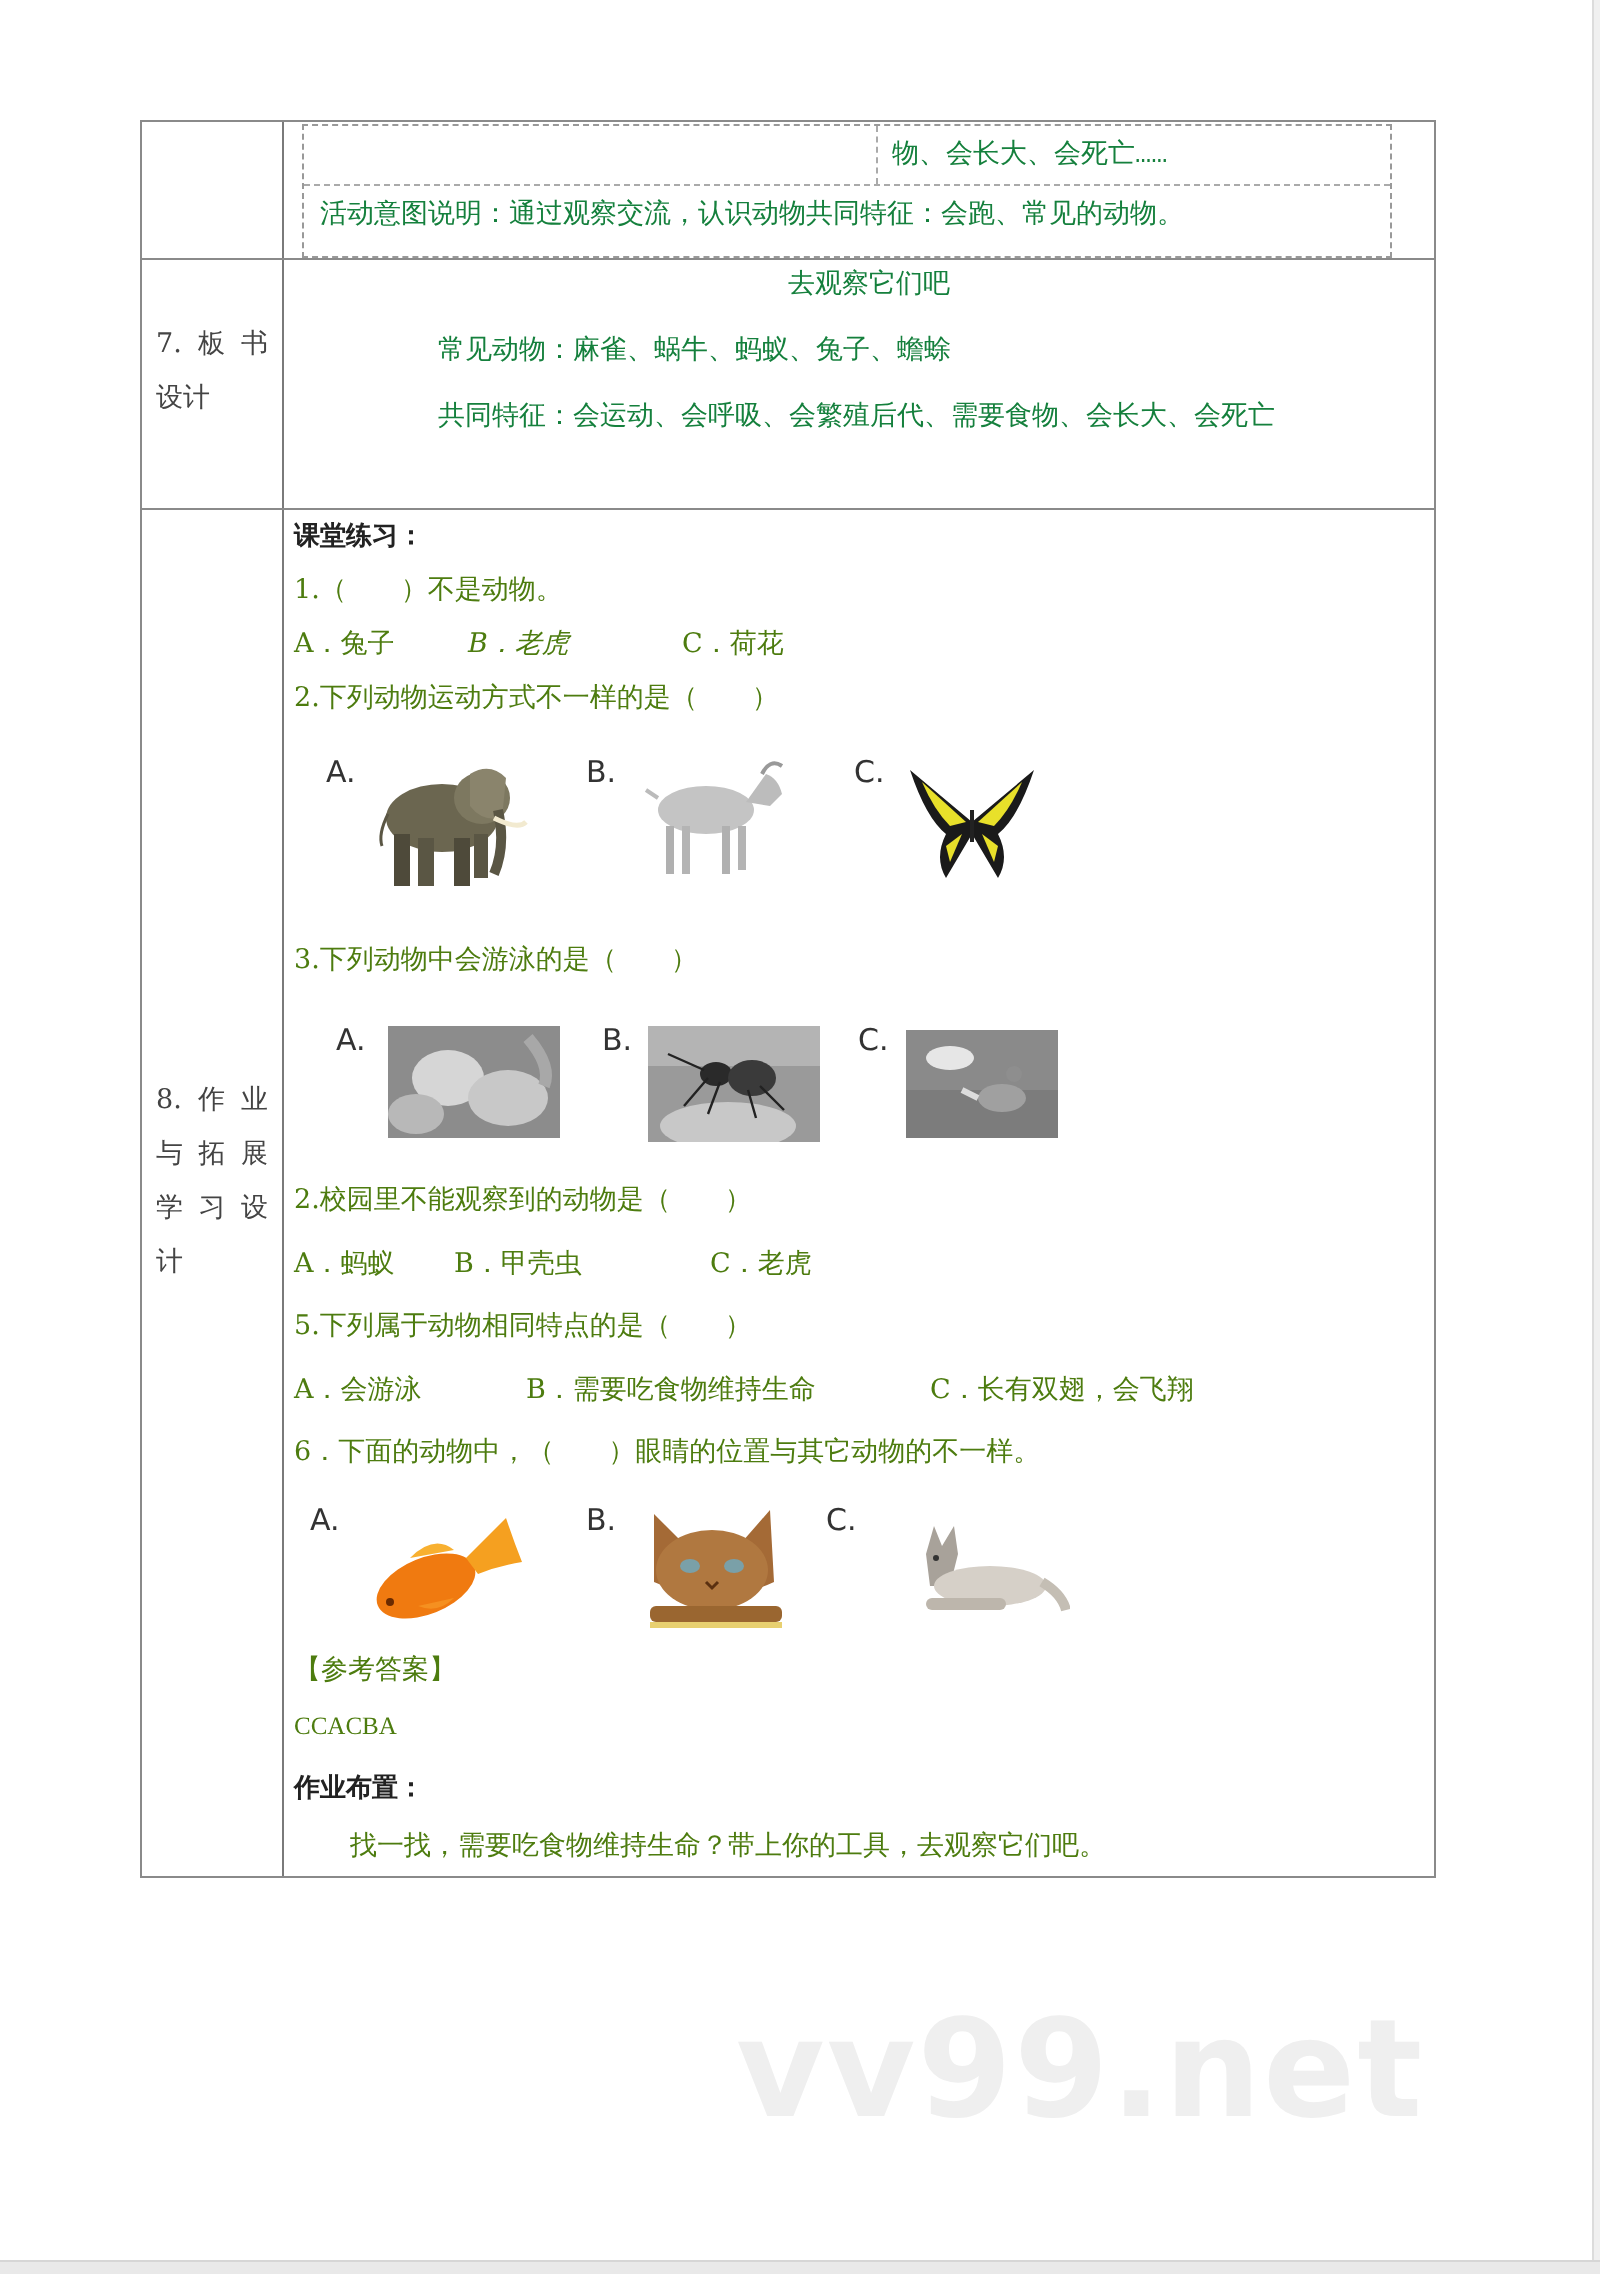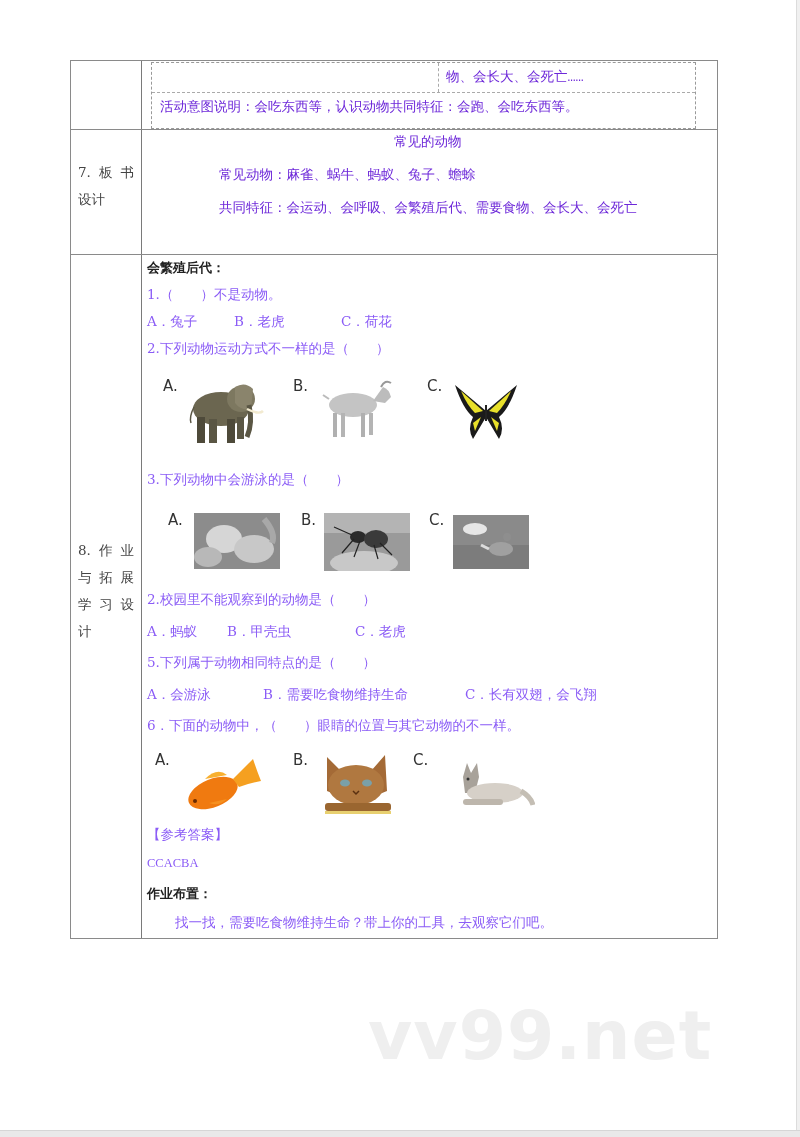--- a/index.html
+++ b/index.html
@@ -23,7 +23,7 @@
   .hline { position: absolute; left: 0; right: 0; height: 0; border-top: 1.5px solid #8a8a8a; }
   .vline { position: absolute; top: 0; bottom: 0; left: 70px; width: 0; border-left: 1.5px solid #7a7a7a; }
 
-  .cell-text { position: absolute; font-size: 13.5px; color: #6d28d9; white-space: nowrap; font-family: Liberation Mono, monospace; }
+  .cell-text { position: absolute; font-size: 13.5px; color: #15803d; white-space: nowrap; font-family: Liberation Mono, monospace; }
 
   
   .dash-box { position: absolute; left: 80px; top: 1px; width: 545px; height: 67px;

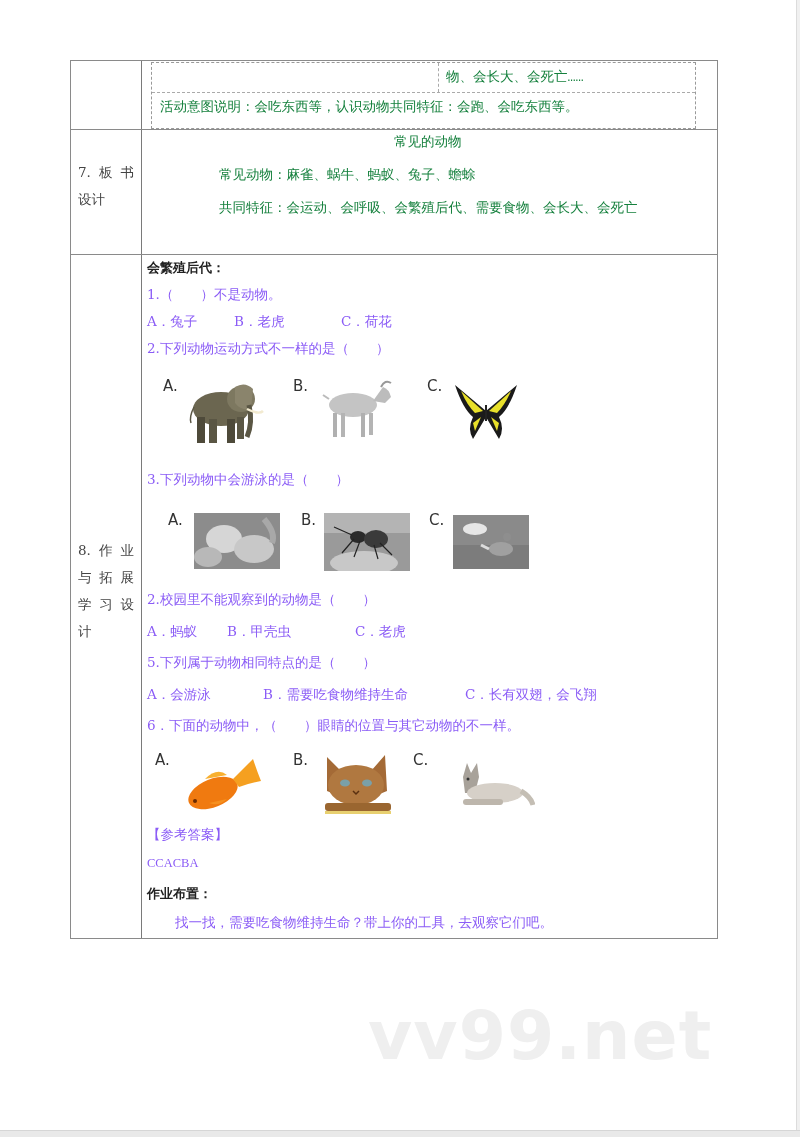--- a/index.html
+++ b/index.html
@@ -61,7 +61,7 @@
     <div class="dash-hline"></div>
     <div class="dash-vline"></div>
     <div class="cell-text" style="left:294px; top:5px;">物、会长大、会死亡……</div>
-    <div class="cell-text" style="left:8px; top:35px;">活动意图说明：会吃东西等，认识动物共同特征：会跑、会吃东西等。</div>
+    <div class="cell-text" style="left:8px; top:35px;">活动意图说明：通过观察交流，认识动物共同特征：会跑、常见的动物。</div>
   </div>
 
   <div class="label-col" style="top:98px;">

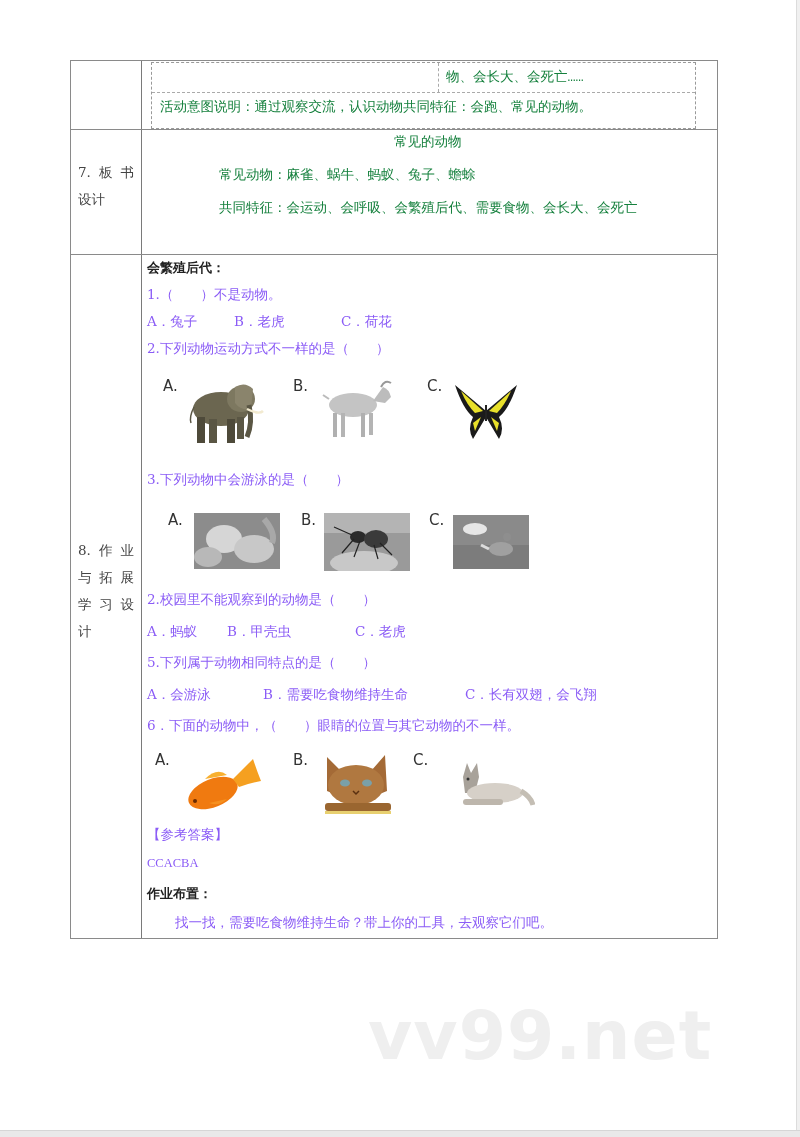--- a/index.html
+++ b/index.html
@@ -72,7 +72,7 @@
       </div>
     <div><span>设计</span></div>
   </div>
-  <div class="cell-text" style="left:323px; top:72px;">常见的动物</div>
+  <div class="cell-text" style="left:323px; top:72px;">去观察它们吧</div>
   <div class="cell-text" style="left:148px; top:105px;">常见动物：麻雀、蜗牛、蚂蚁、兔子、蟾蜍</div>
   <div class="cell-text" style="left:148px; top:138px;">共同特征：会运动、会呼吸、会繁殖后代、需要食物、会长大、会死亡</div>
 

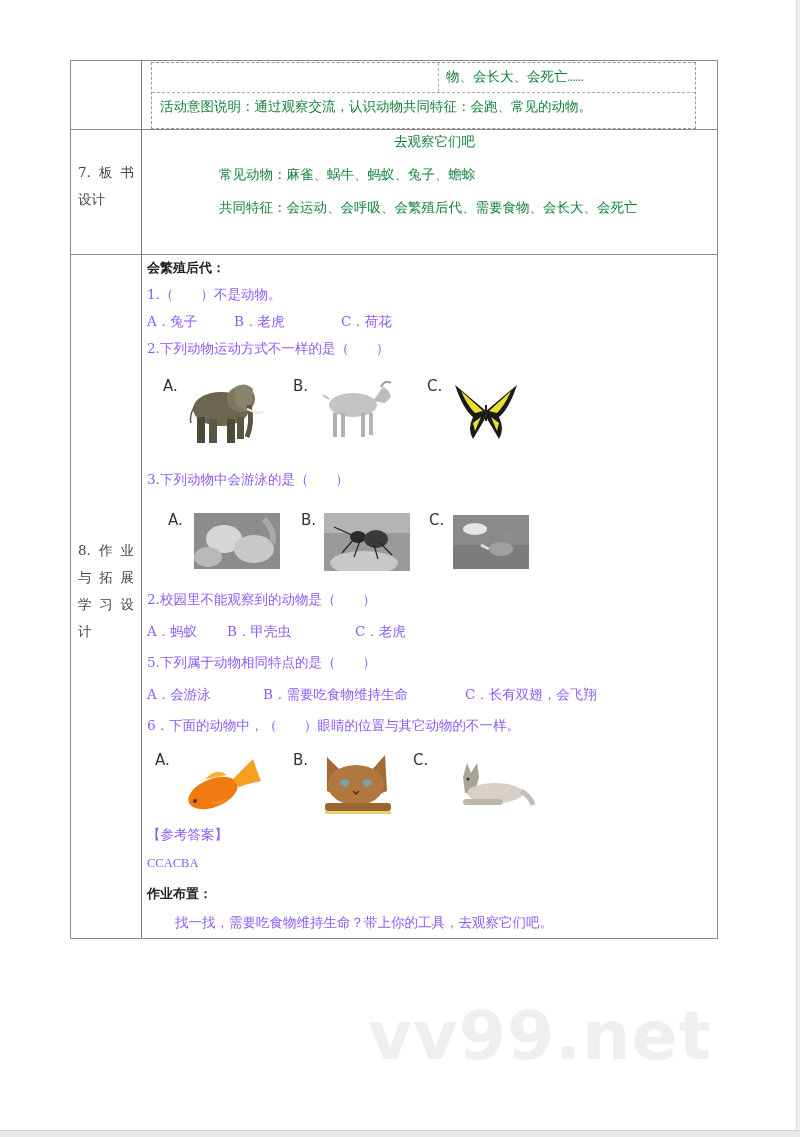--- a/index.html
+++ b/index.html
@@ -95,7 +95,7 @@
     <div><span>计</span></div>
   </div>
 
-  <div class="q bold" style="top:198px;">会繁殖后代：</div>
+  <div class="q bold" style="top:198px;">课堂练习：</div>
 
   <div class="q" style="top:225px;">1.（　　）不是动物。</div>
   <div class="q" style="top:252px; left:76px;">A．兔子</div>

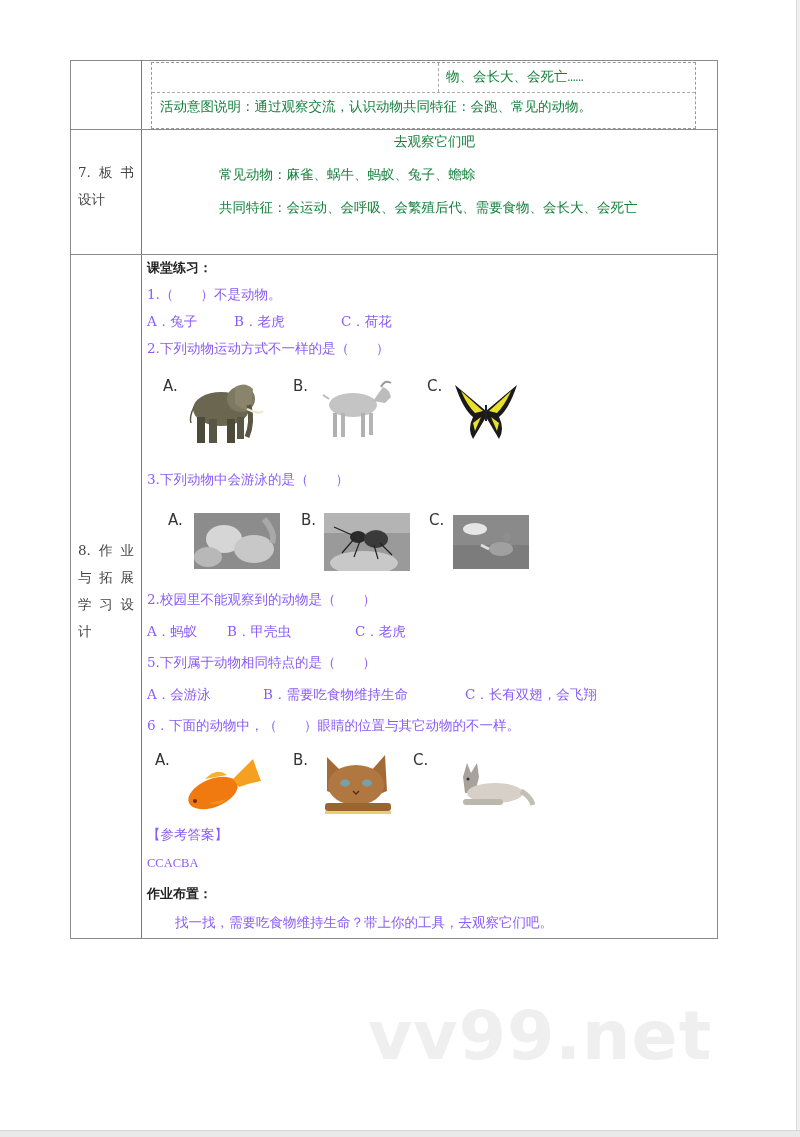--- a/index.html
+++ b/index.html
@@ -35,7 +35,7 @@
     line-height: 27px; padding-left: 7px; box-sizing: border-box; letter-spacing: 0; }
   .label-col .ln { display: flex; justify-content: space-between; width: 56px; }
 
-  .q { position: absolute; left: 76px; font-size: 13.5px; color: #8b5cf6; white-space: nowrap; }
+  .q { position: absolute; left: 76px; font-size: 13.5px; color: #4d7c0f; white-space: nowrap; }
   .bold { font-weight: bold; color: #222; font-family: "DejaVu Sans", "Liberation Sans", sans-serif; font-size: 13px; }
   .opt-letter { position: absolute; font-family: "DejaVu Sans", "Liberation Sans", sans-serif;
     font-size: 15px; color: #333; }

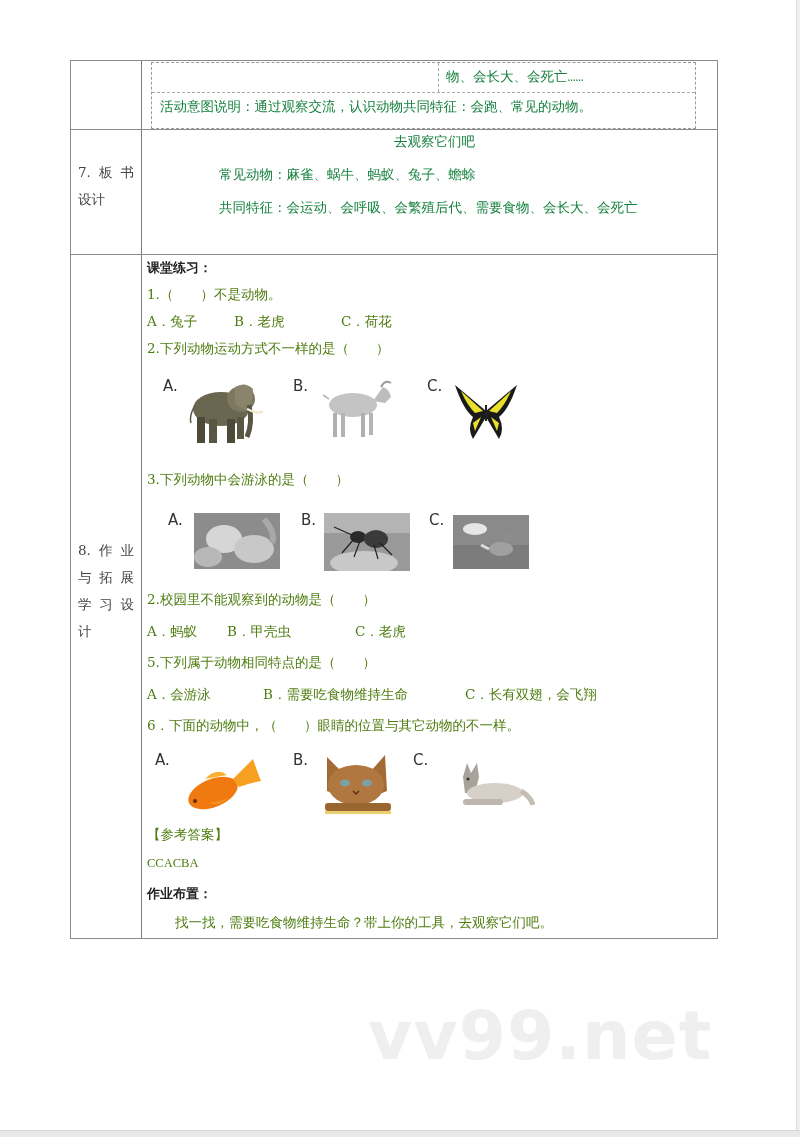--- a/index.html
+++ b/index.html
@@ -99,7 +99,7 @@
 
   <div class="q" style="top:225px;">1.（　　）不是动物。</div>
   <div class="q" style="top:252px; left:76px;">A．兔子</div>
-  <div class="q" style="top:252px; left:163px;">B．老虎</div>
+  <div class="q" style="top:252px; left:163px;font-style:italic;">B．老虎</div>
   <div class="q" style="top:252px; left:270px;">C．荷花</div>
 
   <div class="q" style="top:279px;text-align:center;">2.下列动物运动方式不一样的是（　　）</div>

